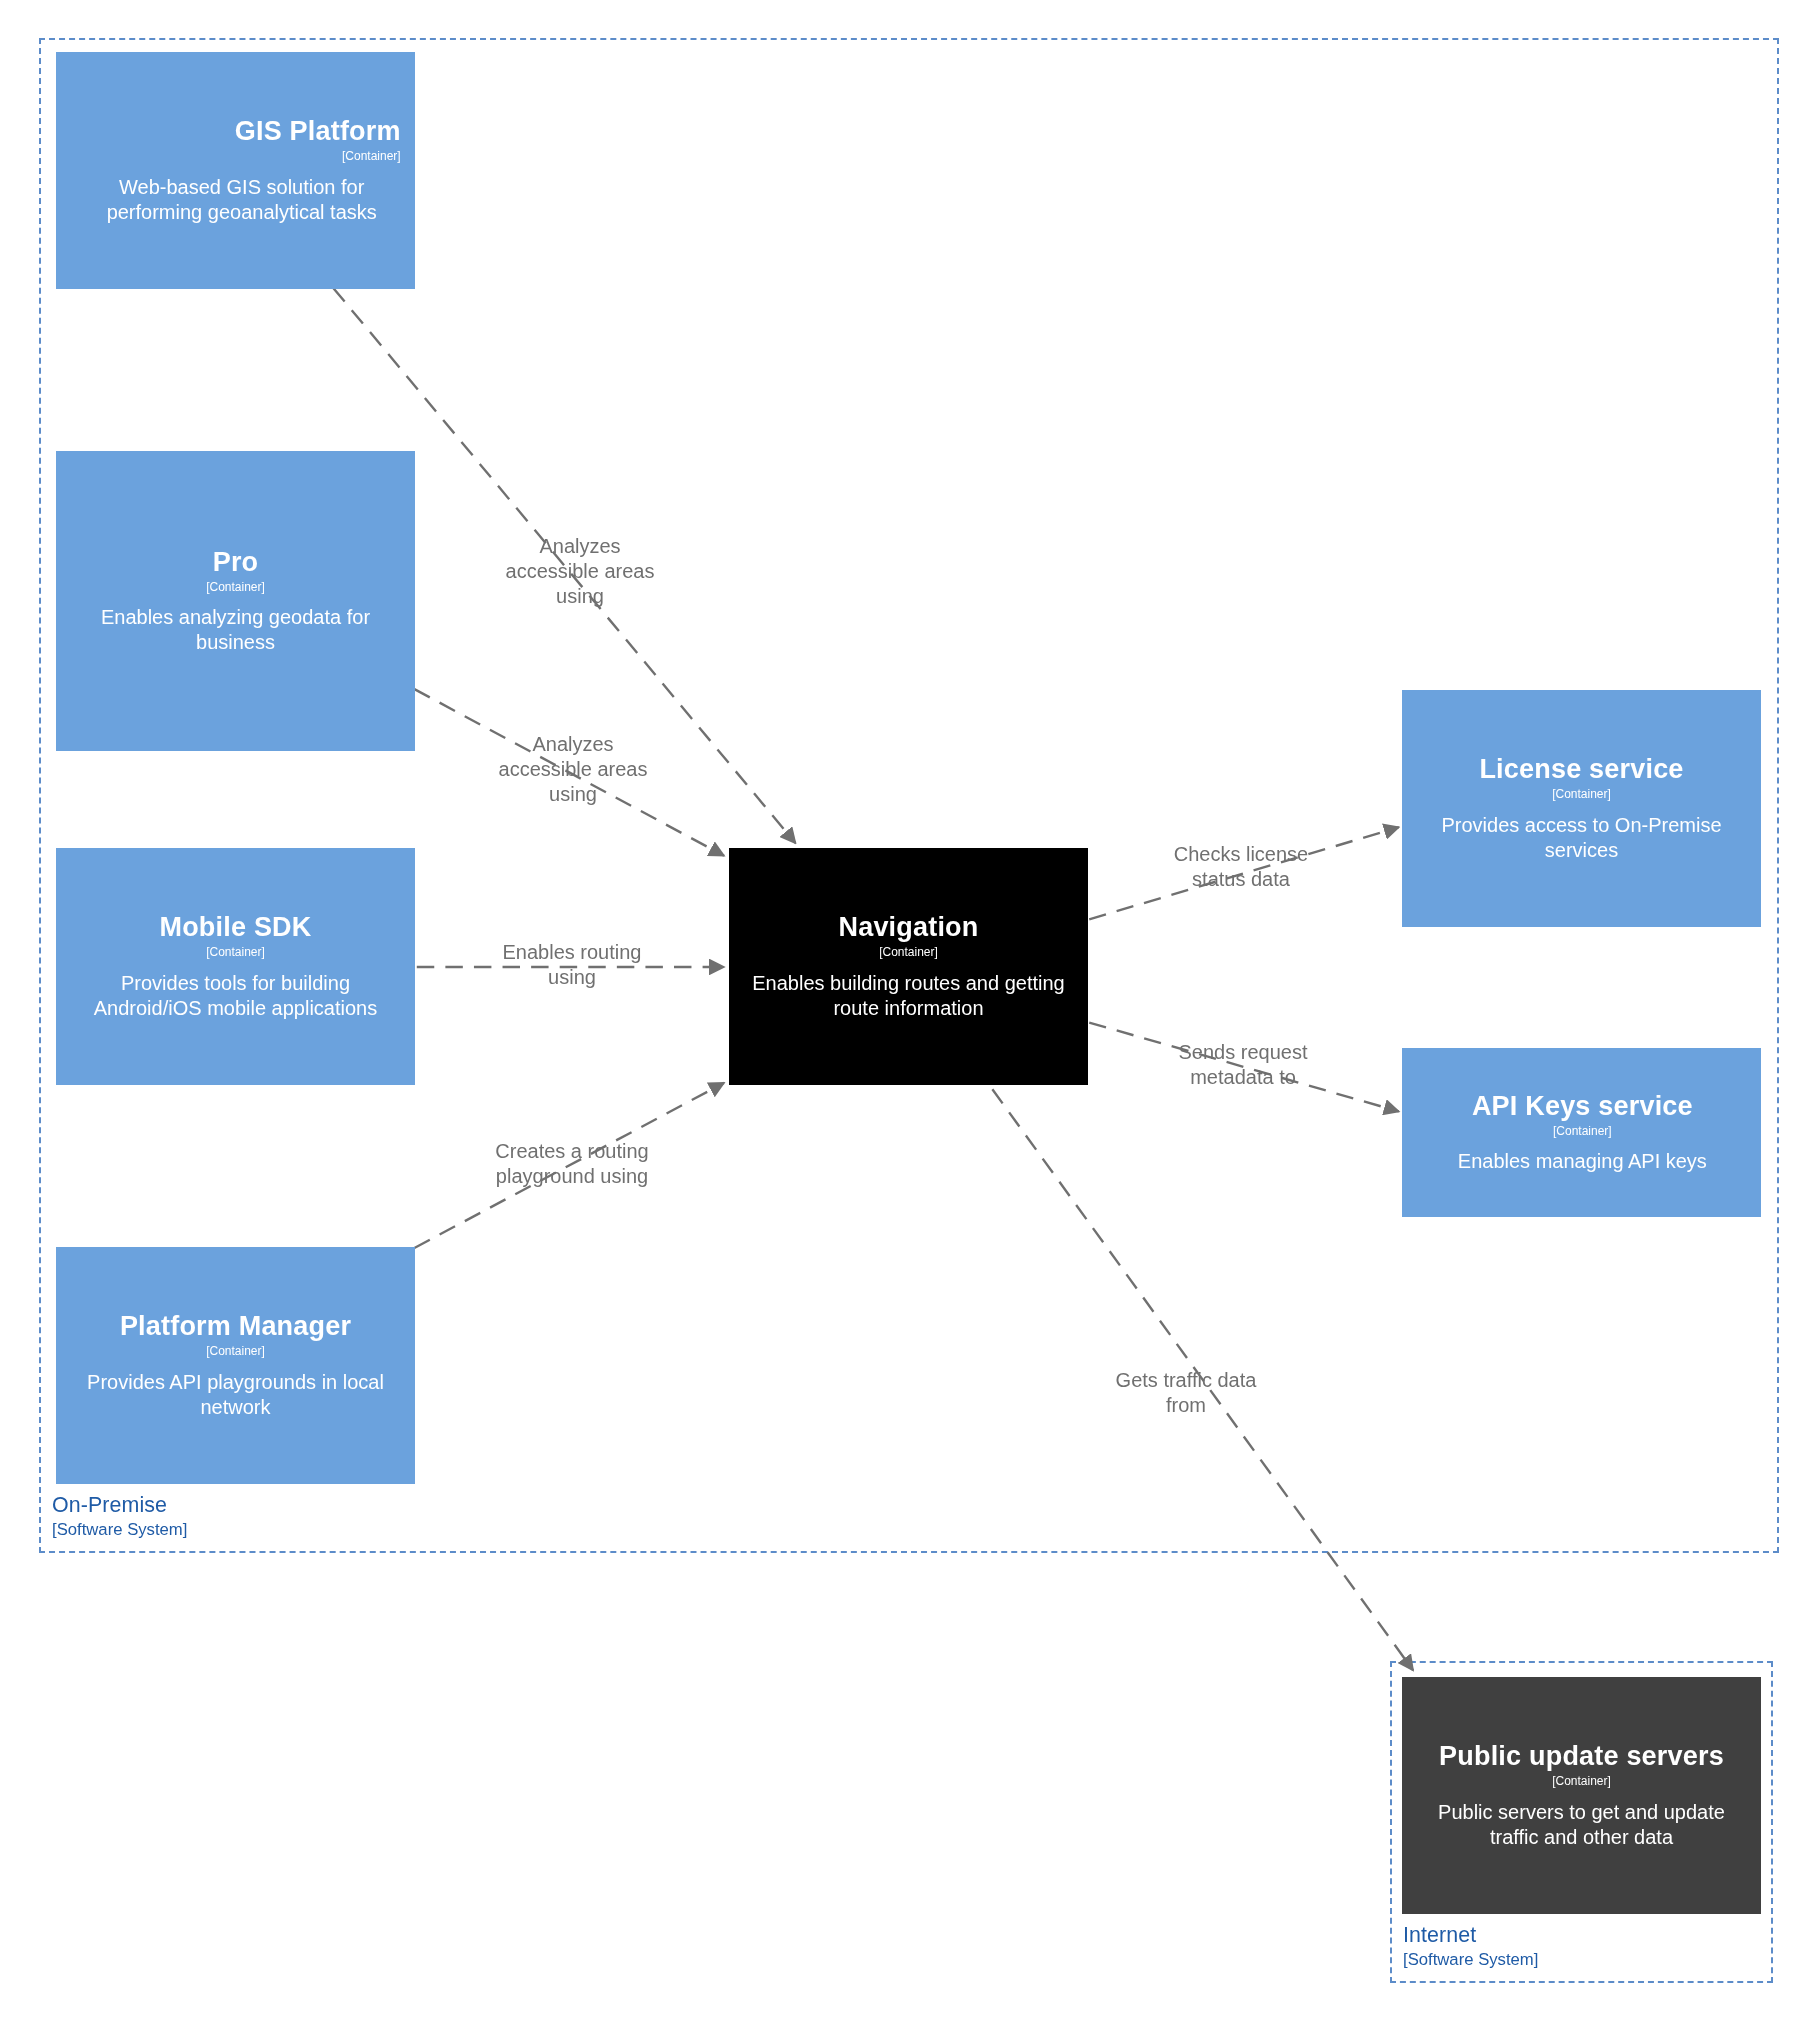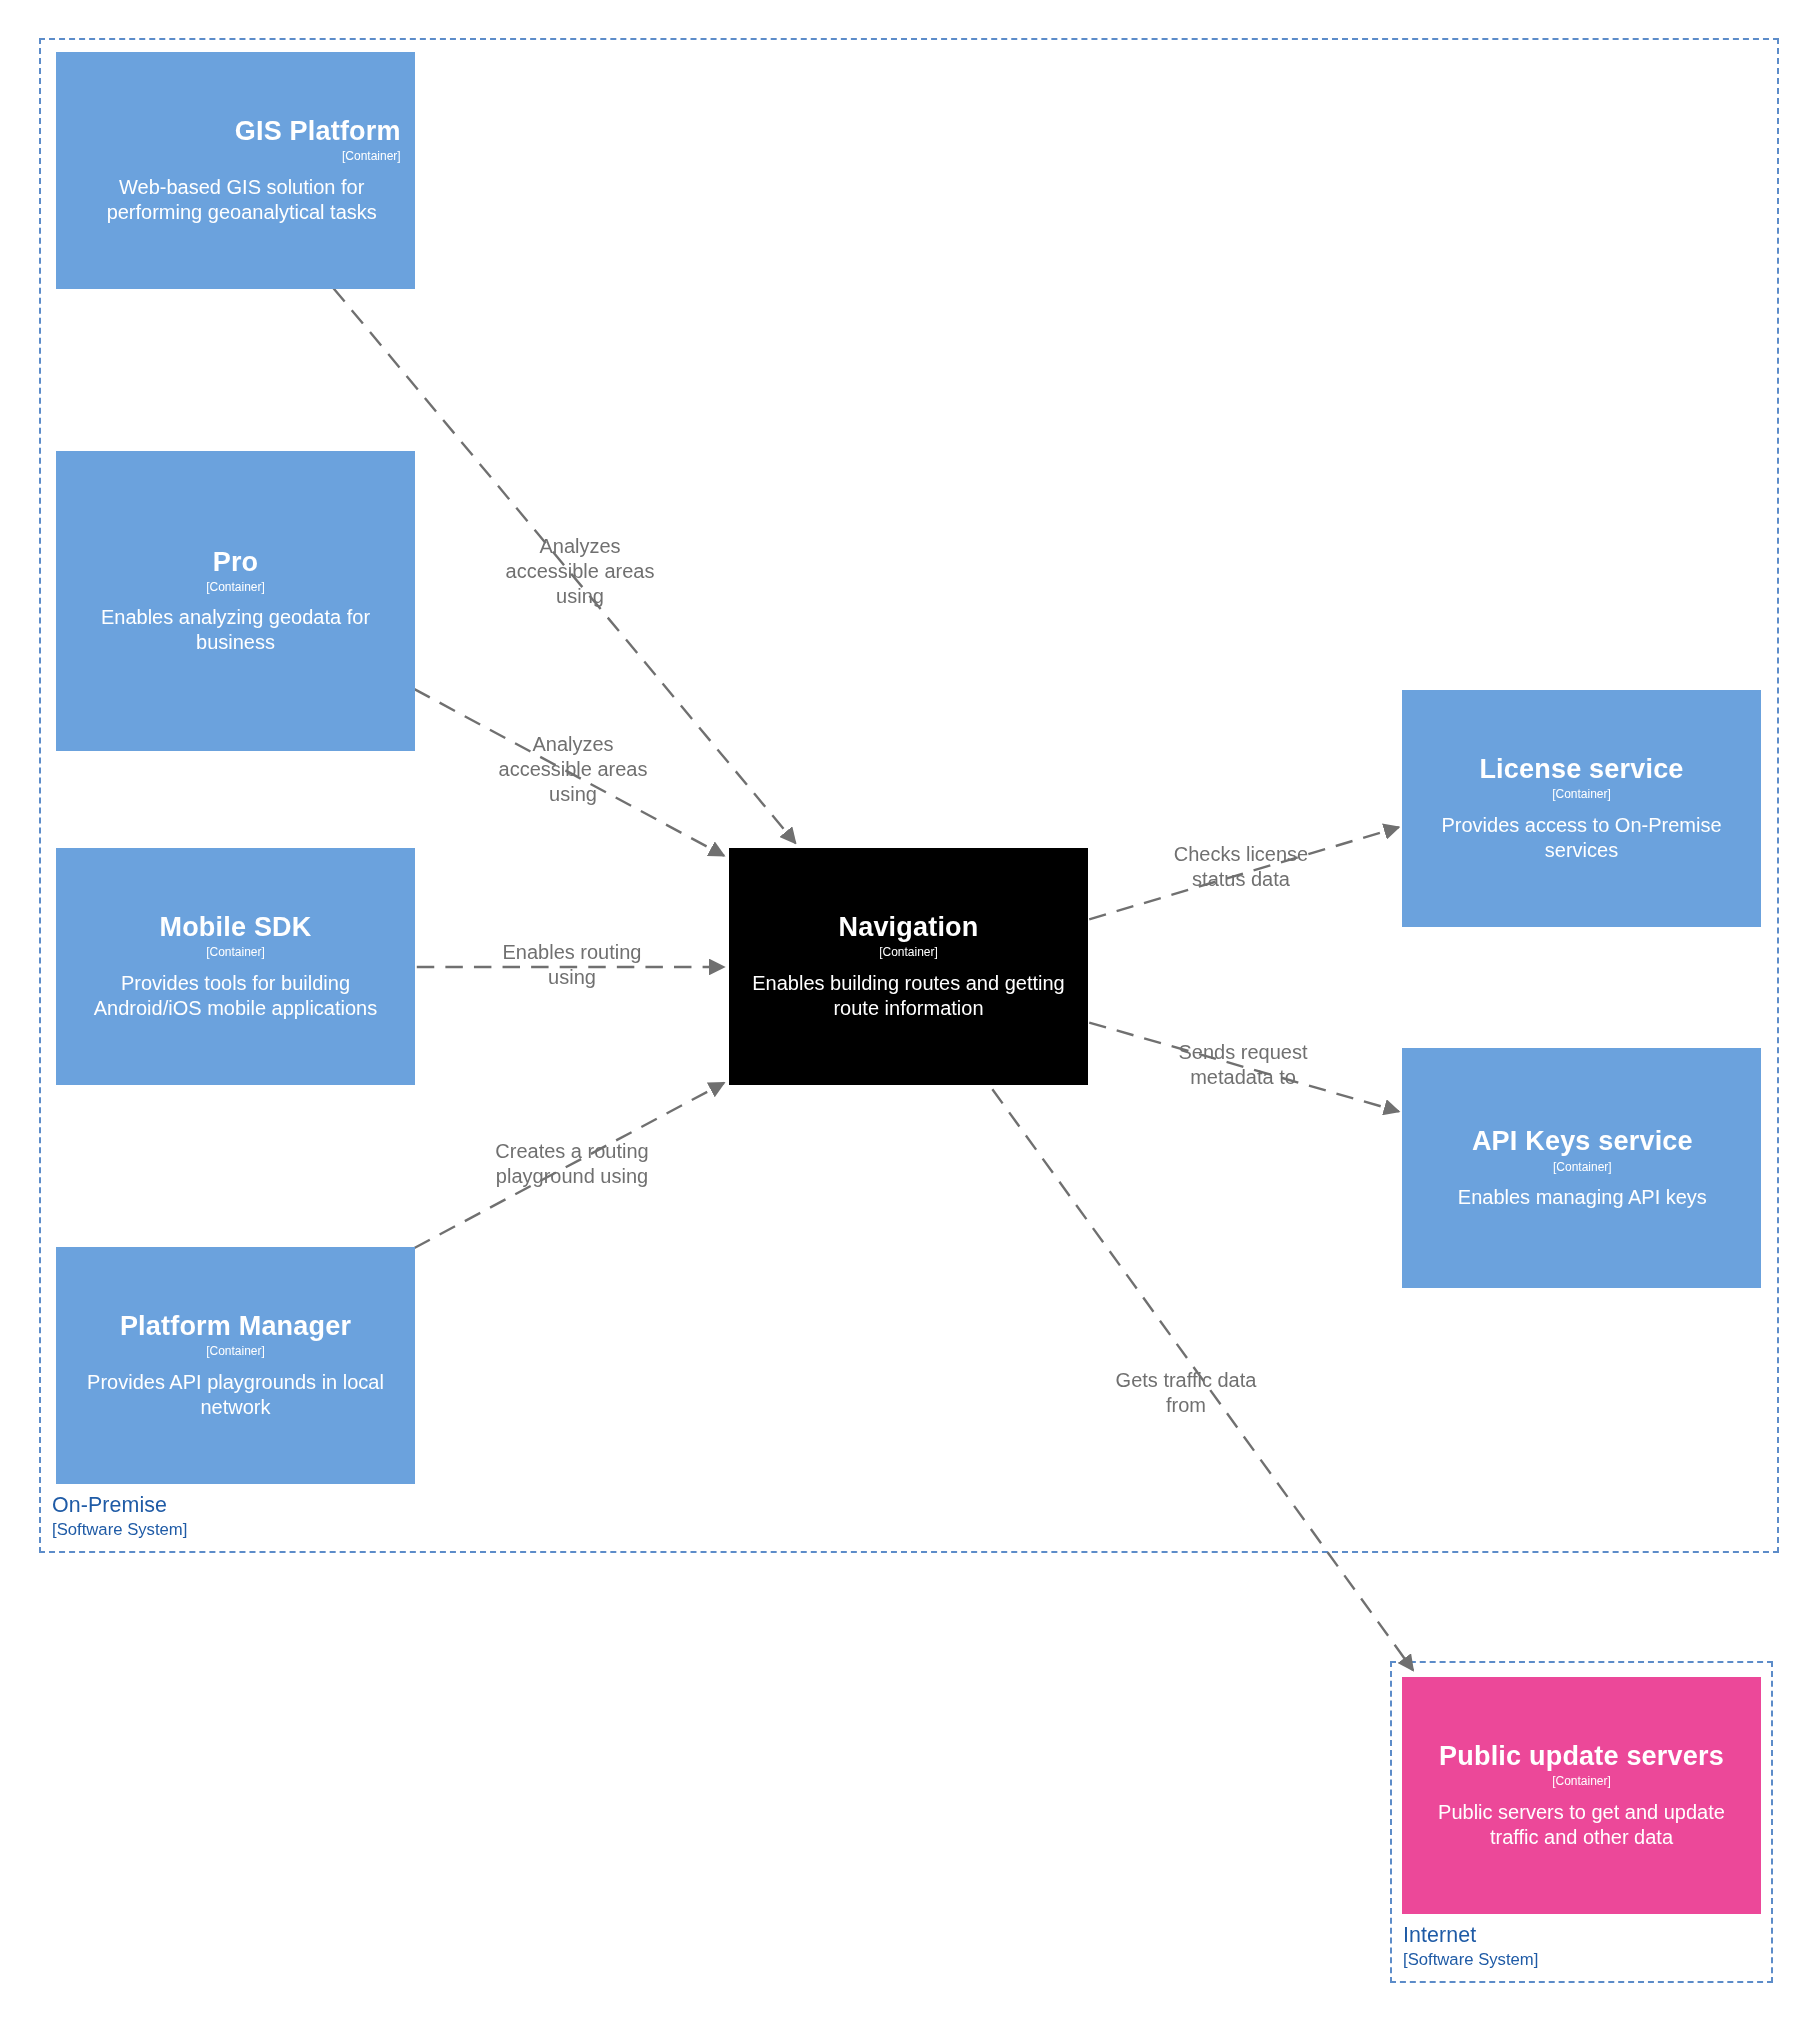--- a/index.html
+++ b/index.html
@@ -180,7 +180,7 @@
     <span class="node-desc">Provides access to On-Premise services</span>
   </div>
 
-  <div class="node light" style="left:1402px; top:1048px; width:359px; height:240px;padding-left:16px;">
+  <div class="node light" style="left:1402px; top:1048px; width:359px; height:169px;padding-left:16px;">
     <span class="node-title">API Keys service</span>
     <span class="node-type">[Container]</span>
     <span class="node-desc">Enables managing API keys</span>

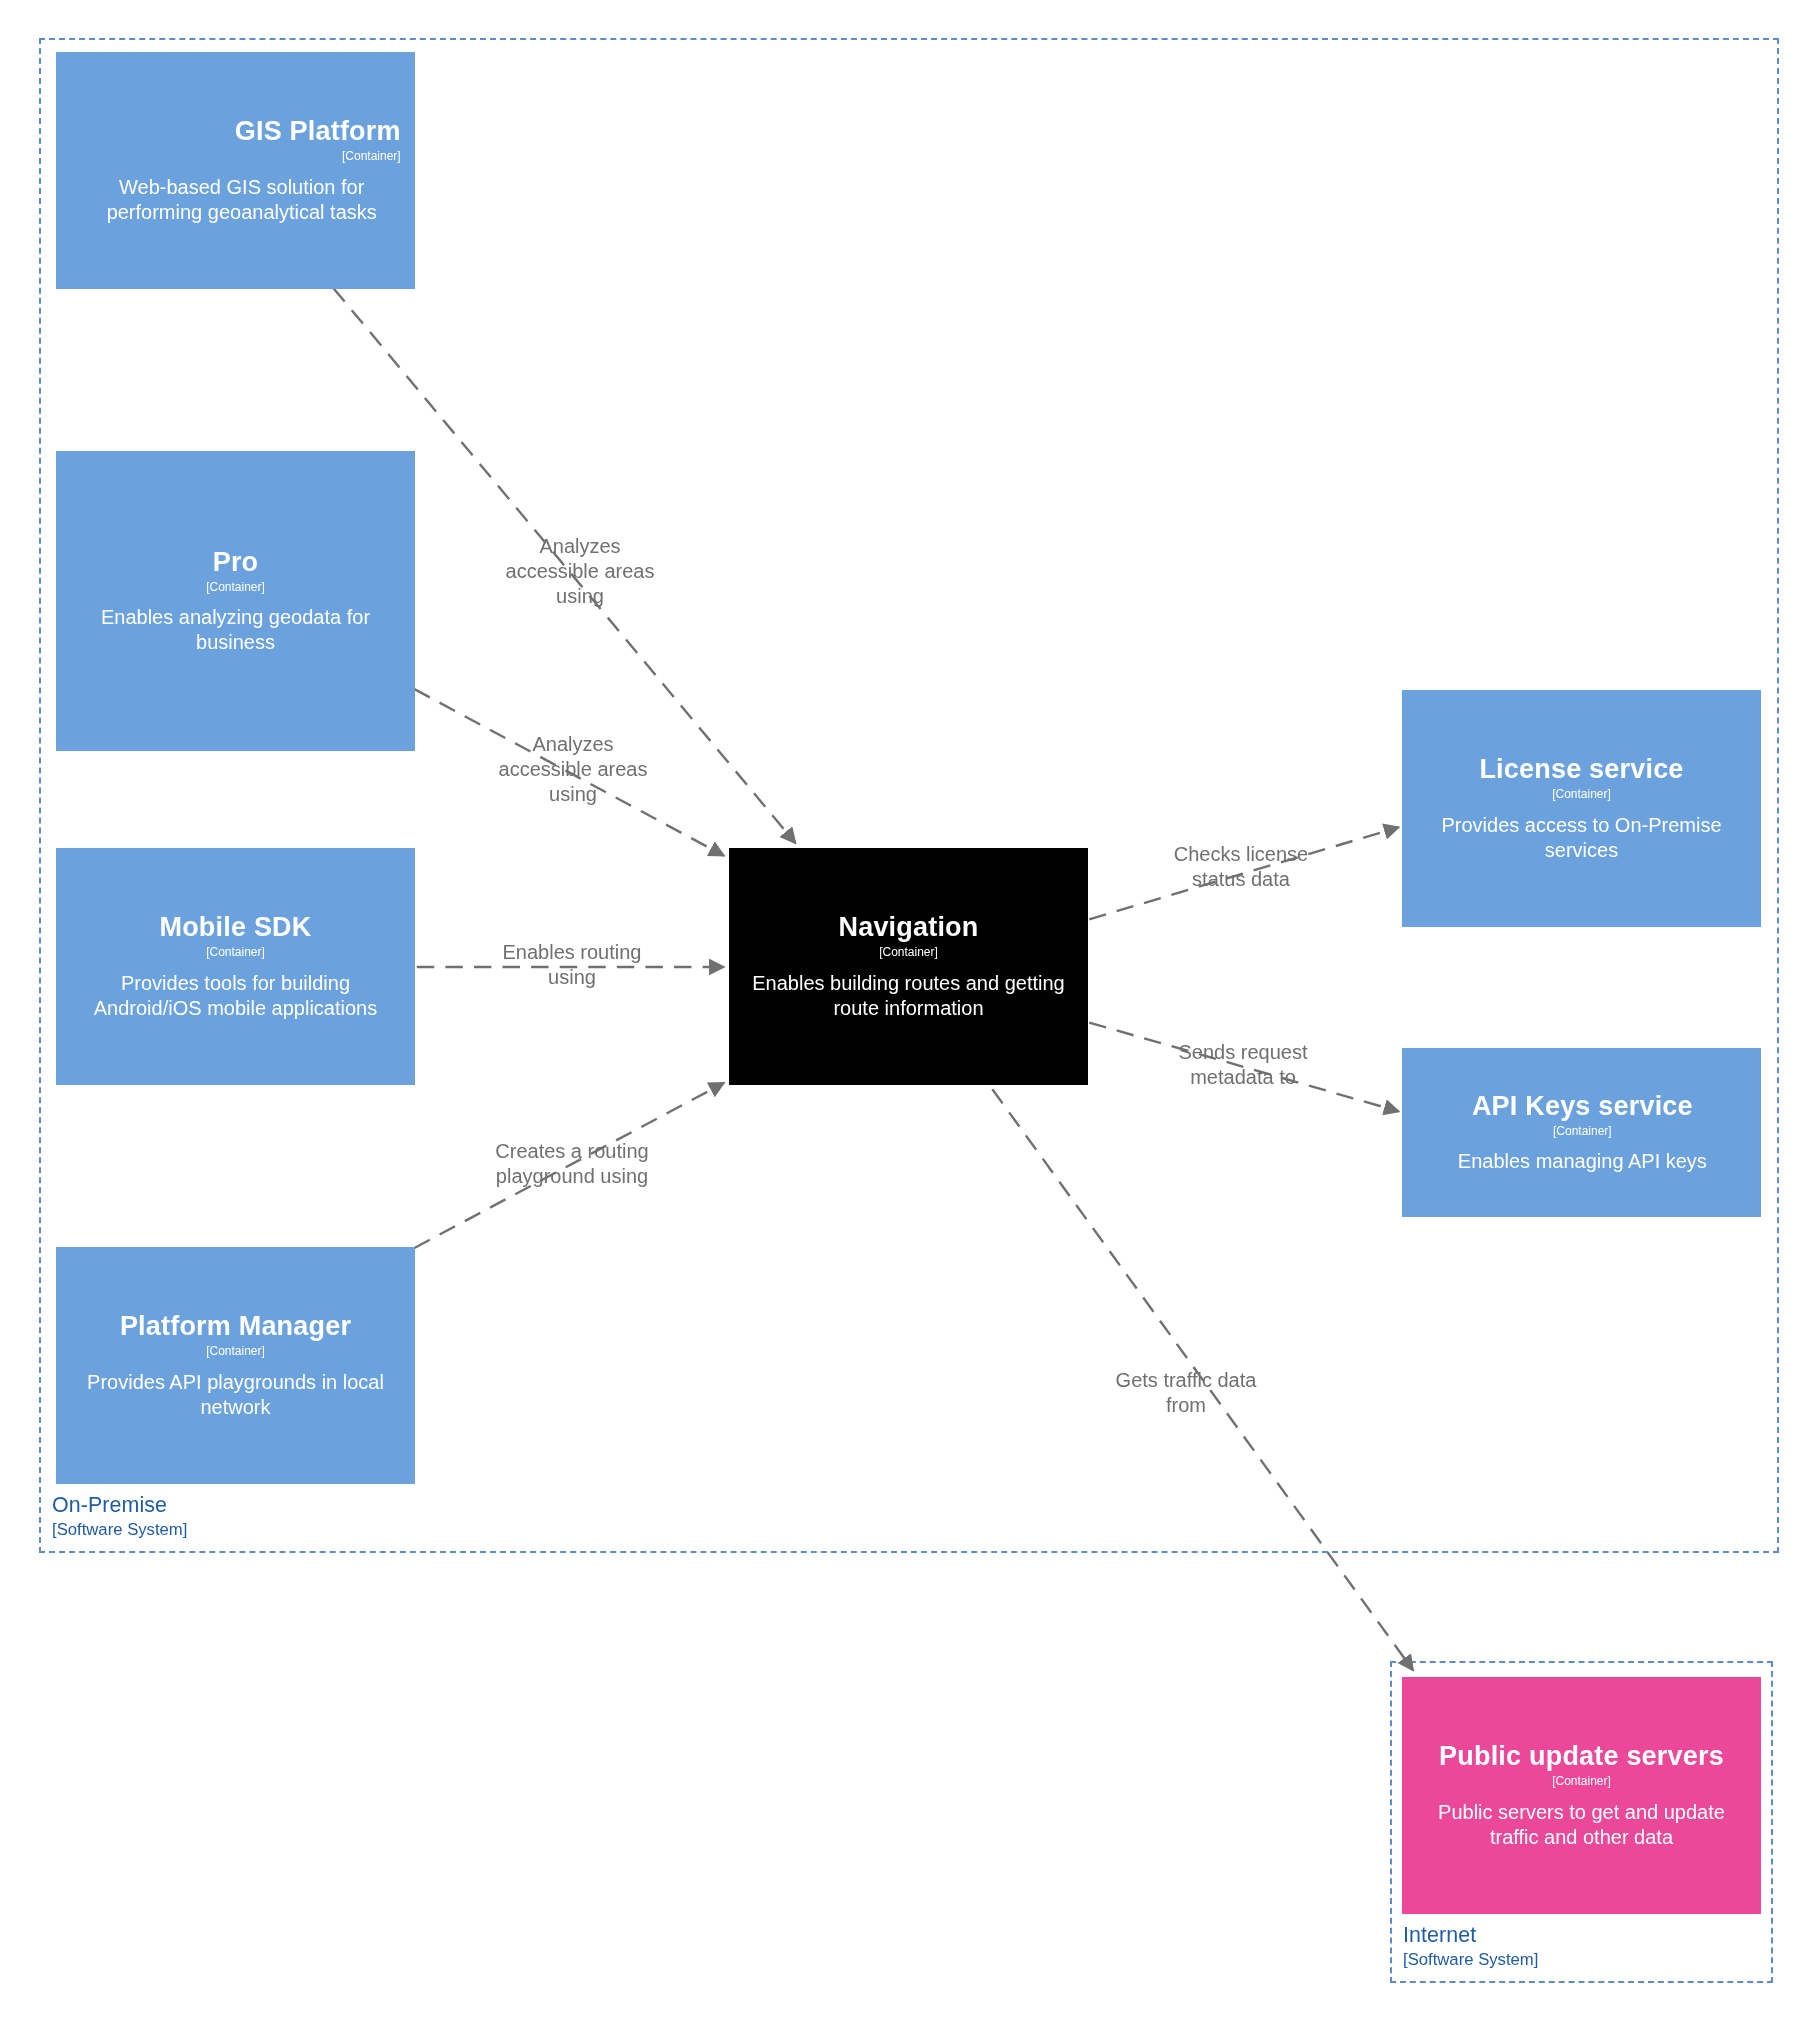--- a/index.html
+++ b/index.html
@@ -82,7 +82,7 @@
   }
   .node.light { background: #6ba2dd; }
   .node.primary { background: #000000; }
-  .node.external { background: #ec4899; justify-content: center; }
+  .node.external { background: #404040; justify-content: center; }
   
   .rel-label {
     position: absolute;

